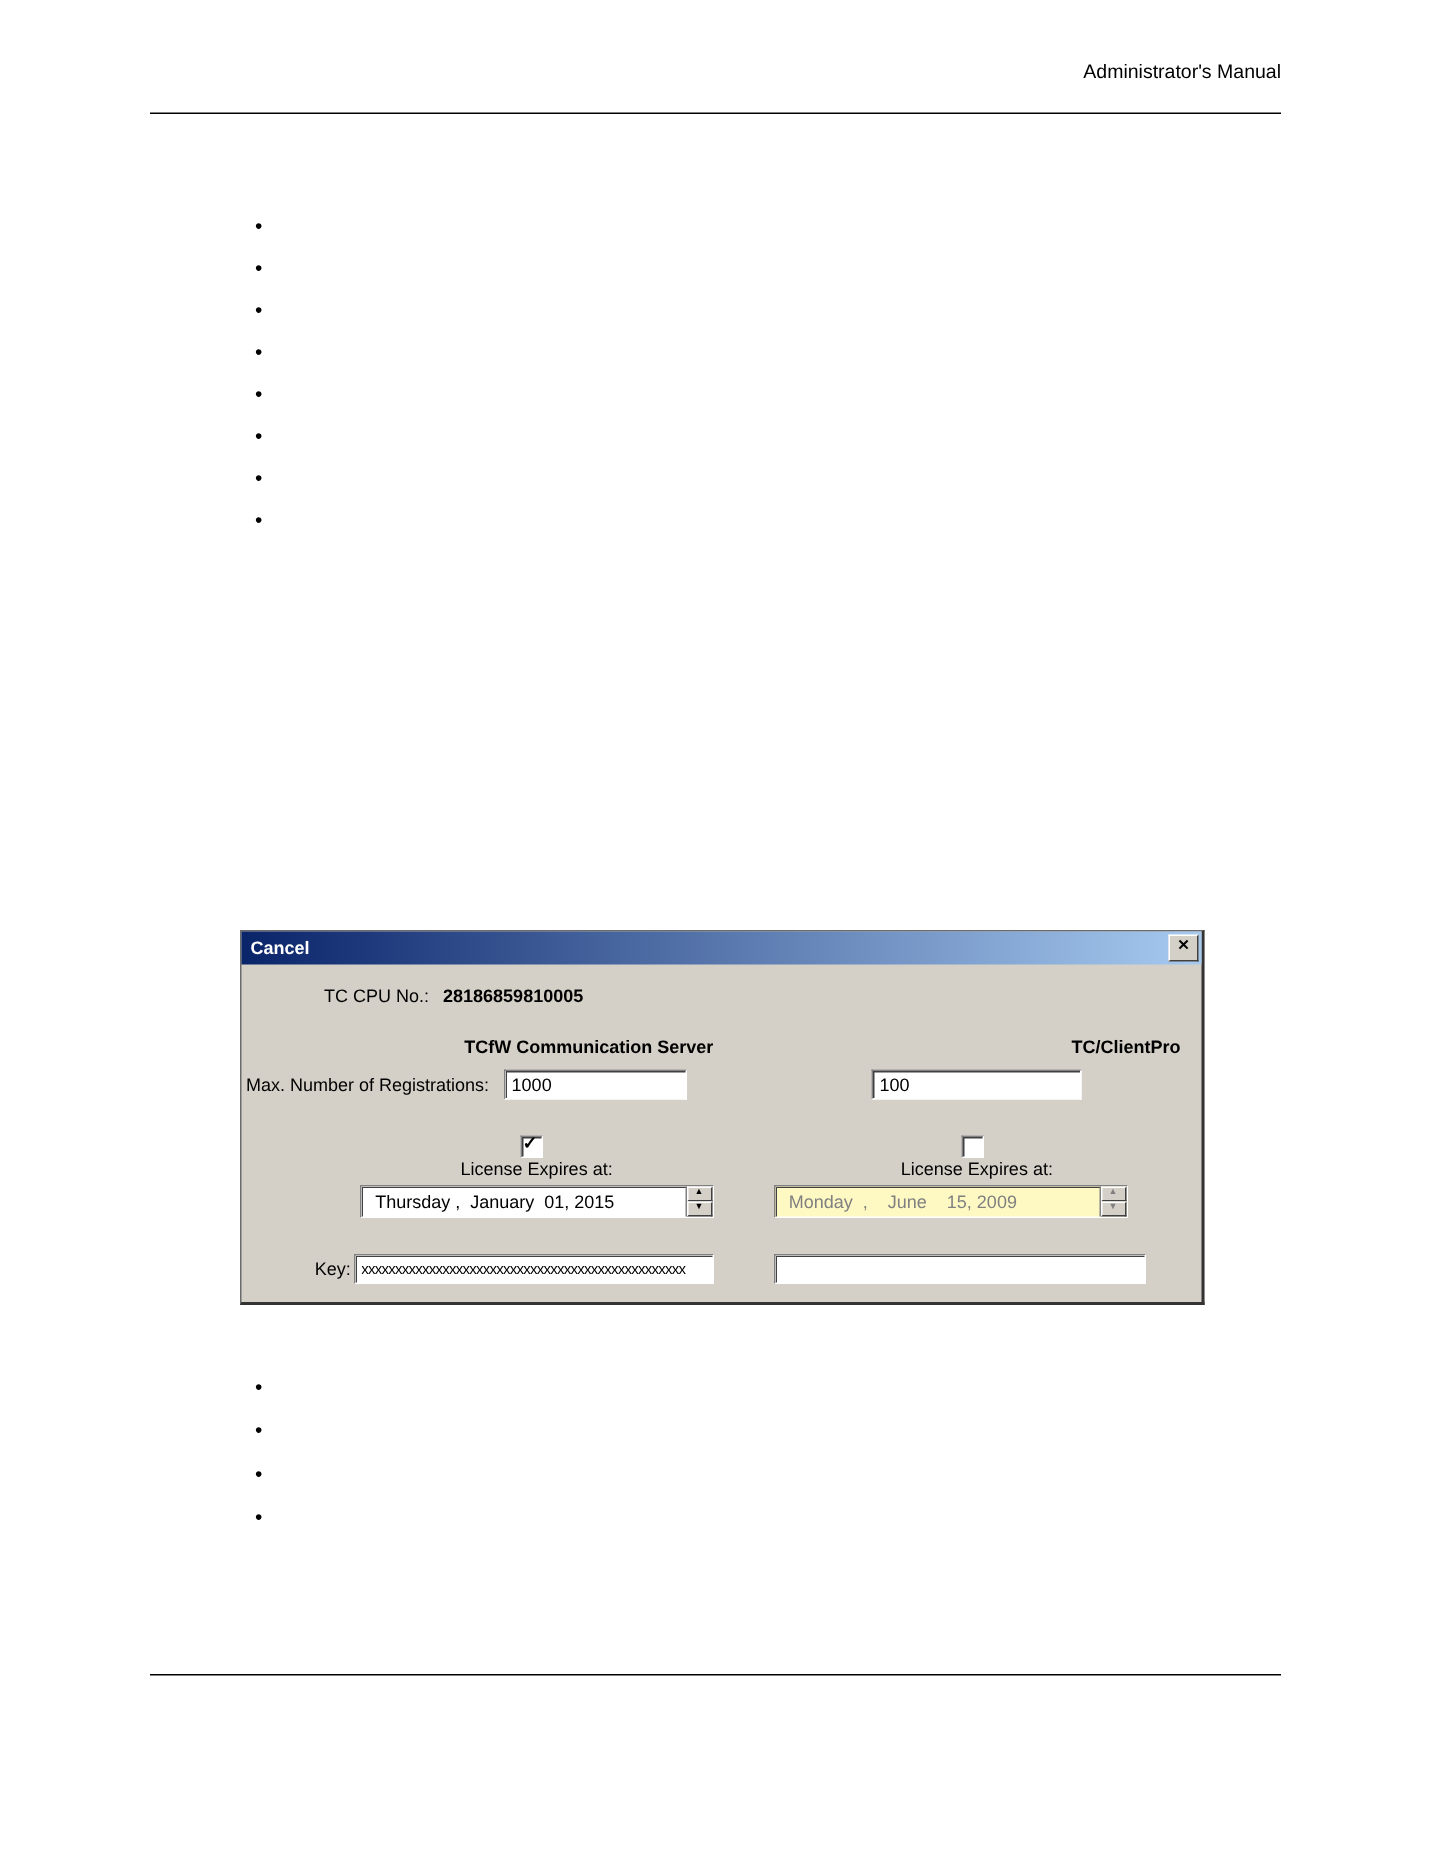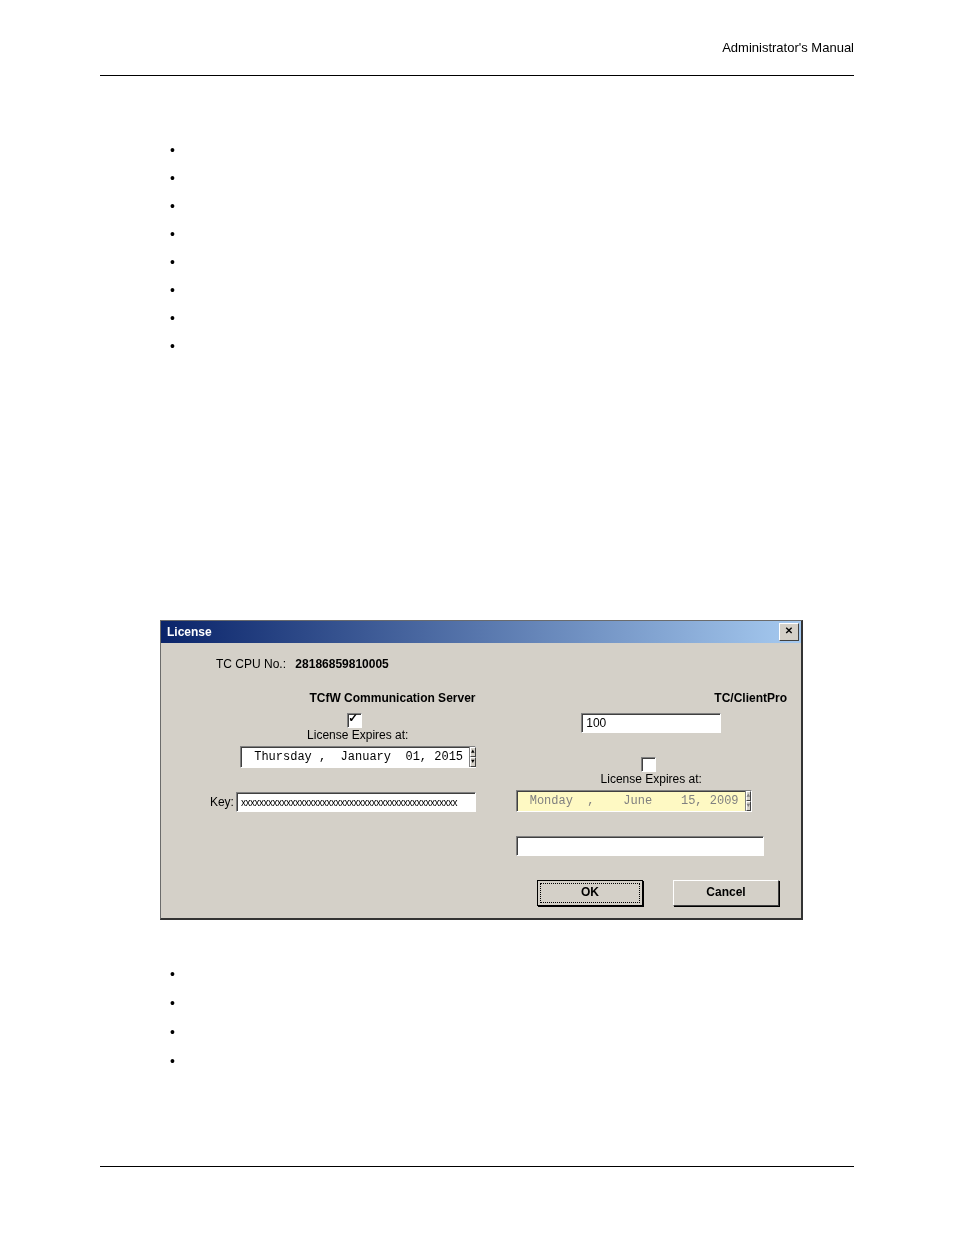--- a/index.html
+++ b/index.html
@@ -303,7 +303,7 @@
 
   <div class="dialog">
     <div class="titlebar">
-      <span class="title-text">License</span>
+      <span class="title-text">Cancel</span>
       <div class="close-btn">
         <span>✕</span>
       </div>

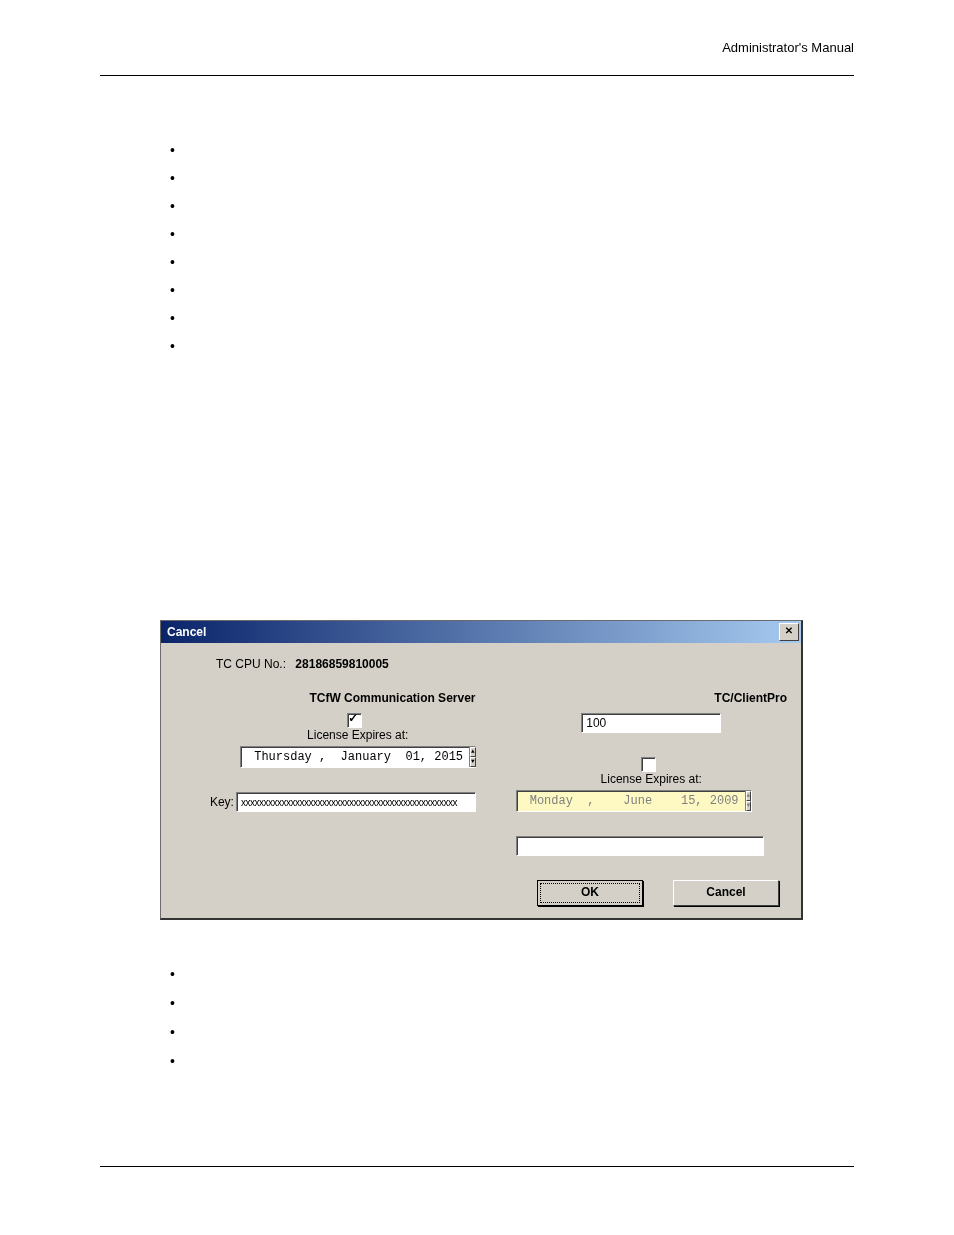--- a/index.html
+++ b/index.html
@@ -317,6 +317,10 @@
       <div class="cols">
         <div class="col col-left">
           <div class="col-title">TCfW Communication Server</div>
+          <div class="reg-row">
+            <label>Max. Number of Registrations:</label>
+            <input class="text-input" value="1000" style="">
+          </div>
           <div class="expire-row">
             <div class="chk checked"></div>
             <span class="expire-label">License Expires at:</span>

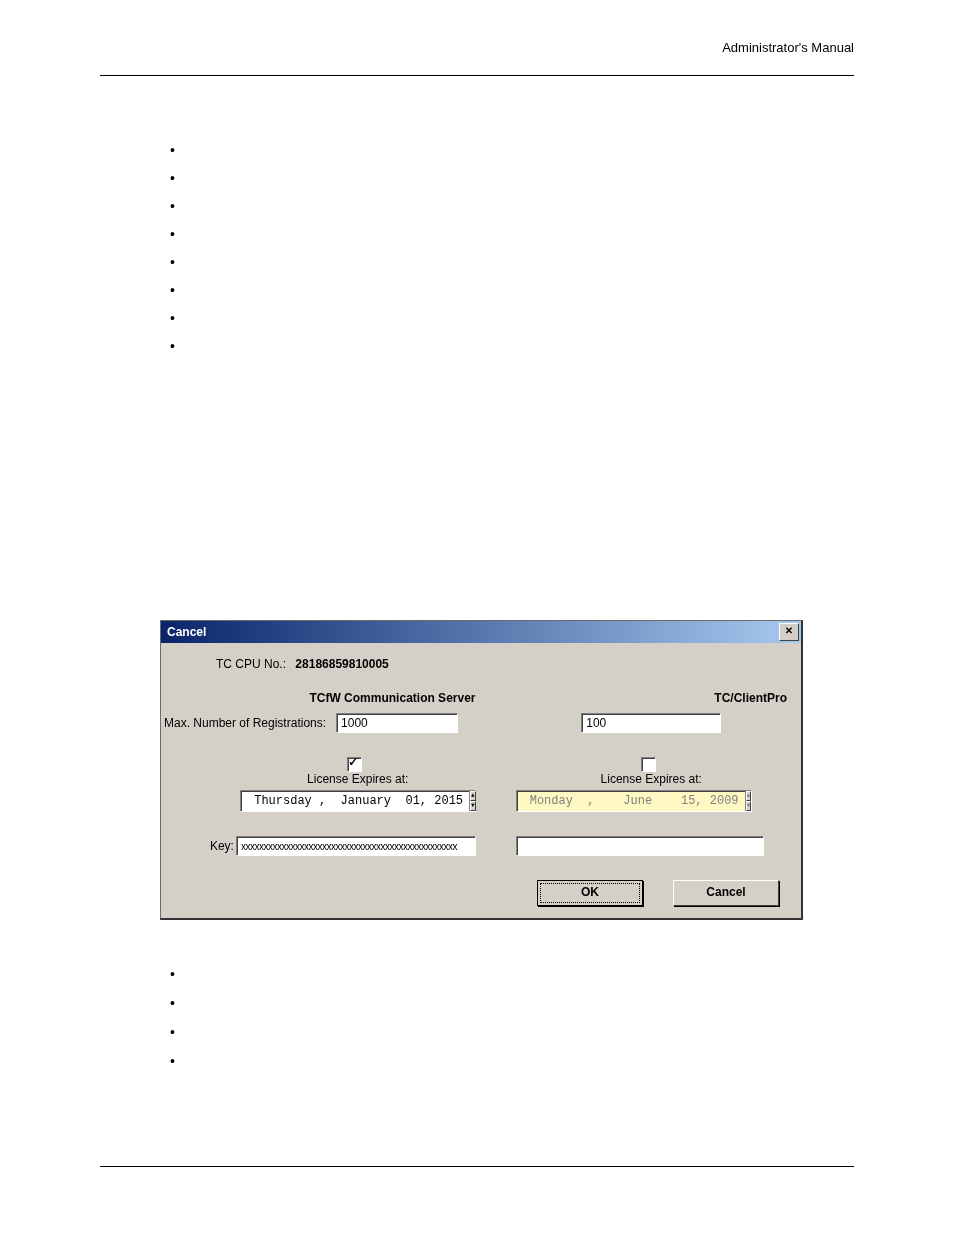--- a/index.html
+++ b/index.html
@@ -198,7 +198,6 @@
     border-bottom-color: #fff;
     box-shadow: inset 1px 1px 0 #404040;
     background: #fff;
-    font-family: Liberation Mono, monospace;
   }
   .date-box.disabled {
     color: #808080;

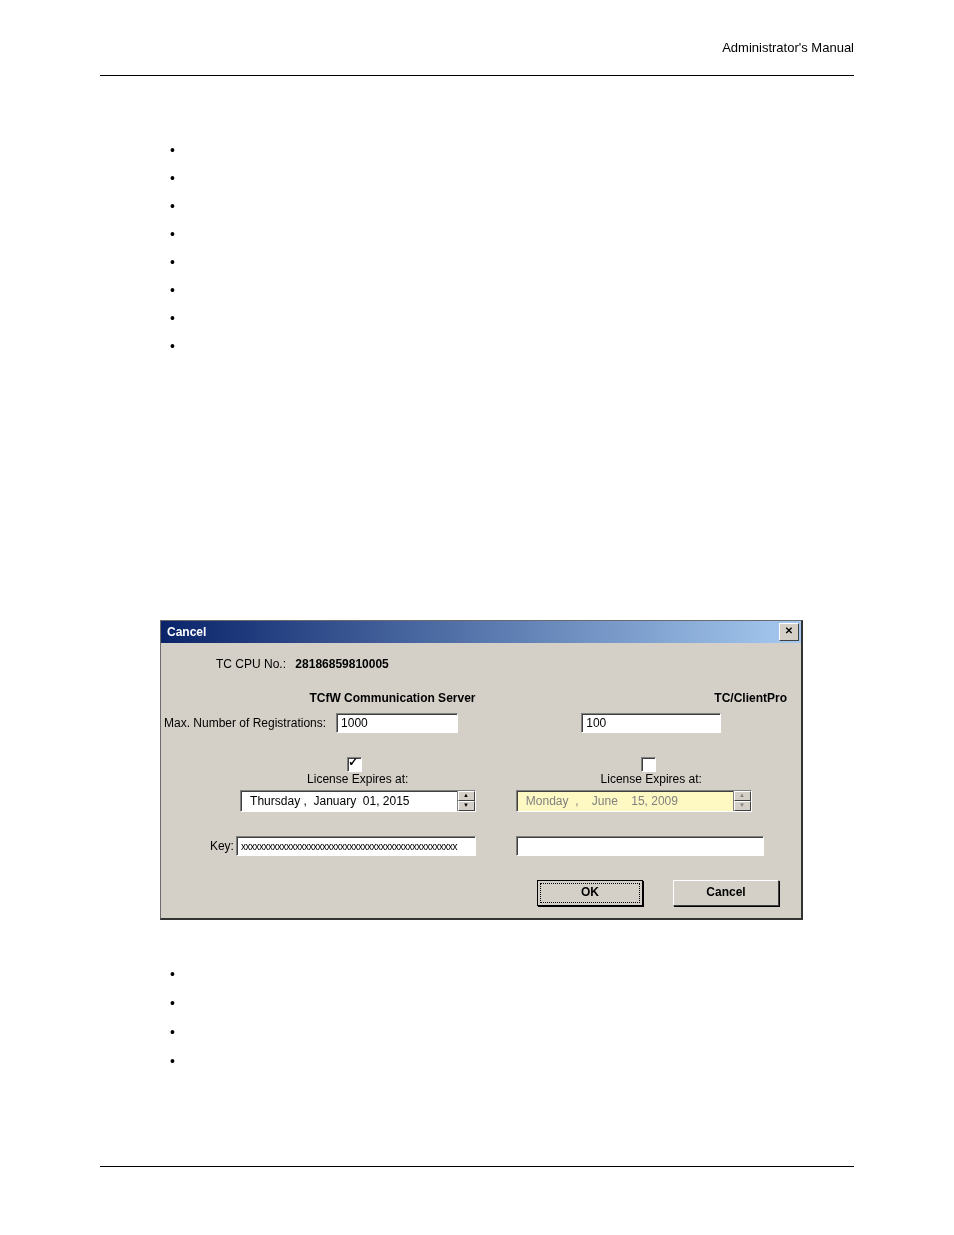--- a/index.html
+++ b/index.html
@@ -363,14 +363,6 @@
         </div>
       </div>
 
-      <div class="btn-row">
-        <div class="win-btn default">
-          <span>OK</span>
-        </div>
-        <div class="win-btn">
-          <span>Cancel</span>
-        </div>
-      </div>
     </div>
   </div>
 

